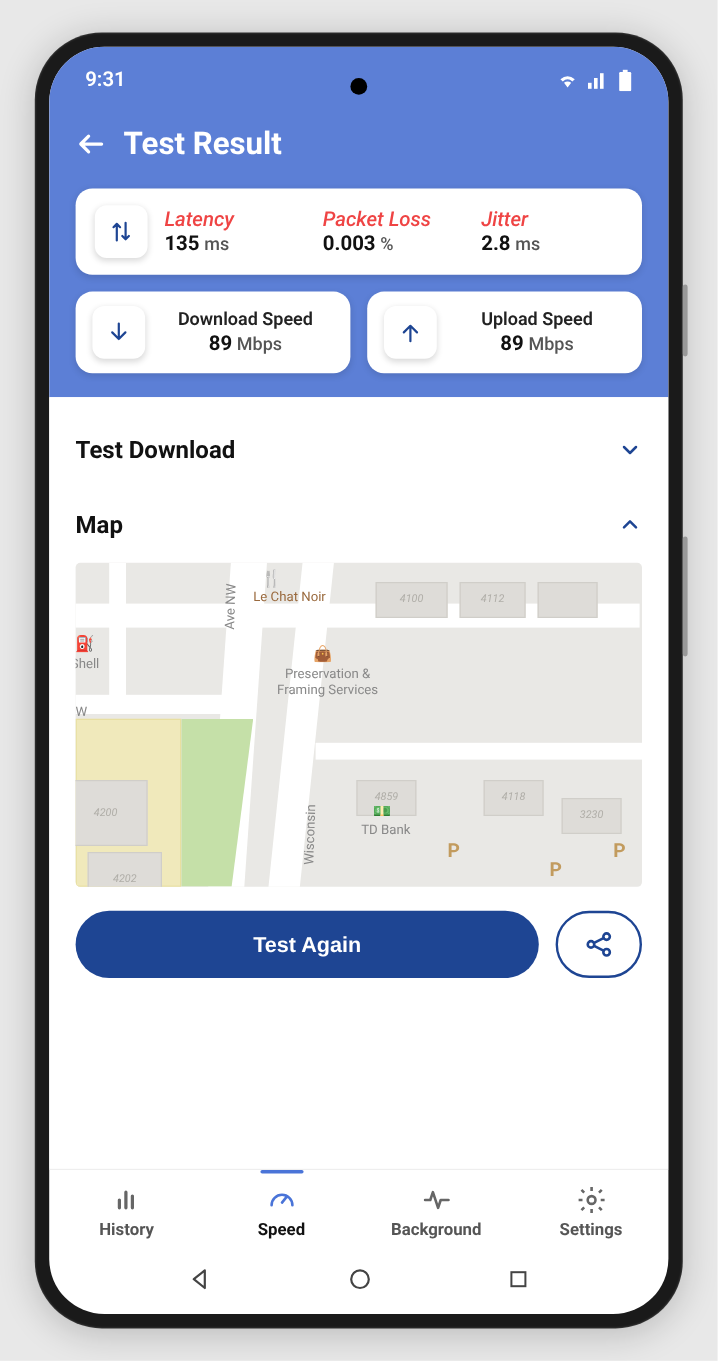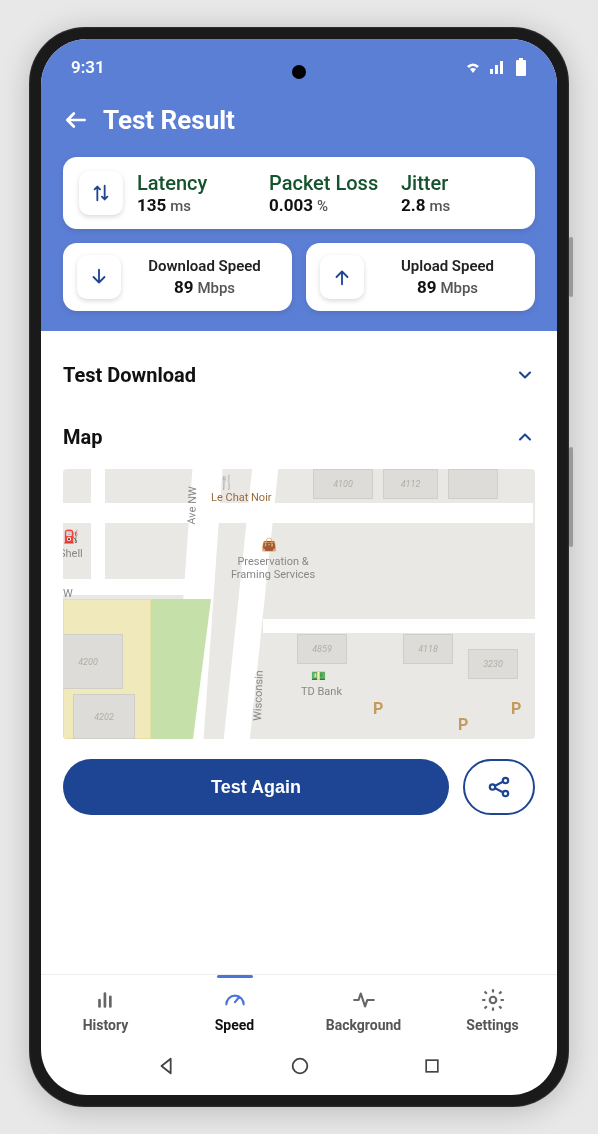--- a/index.html
+++ b/index.html
@@ -87,7 +87,7 @@
     flex-shrink: 0;
   }
   .stat-col { flex: 1; }
-  .stat-label { font-size: 20px; color: #14532d; font-weight: 500; }
+  .stat-label { font-size: 17px; color: #ef4444; font-weight: 500; font-style: italic; }
   .stat-val { font-size: 17px; font-weight: 700; color: #111; }
   .stat-unit { font-size: 15px; font-weight: 500; color: #555; }
   .speed-row { display: flex; gap: 14px; margin-top: 14px; }

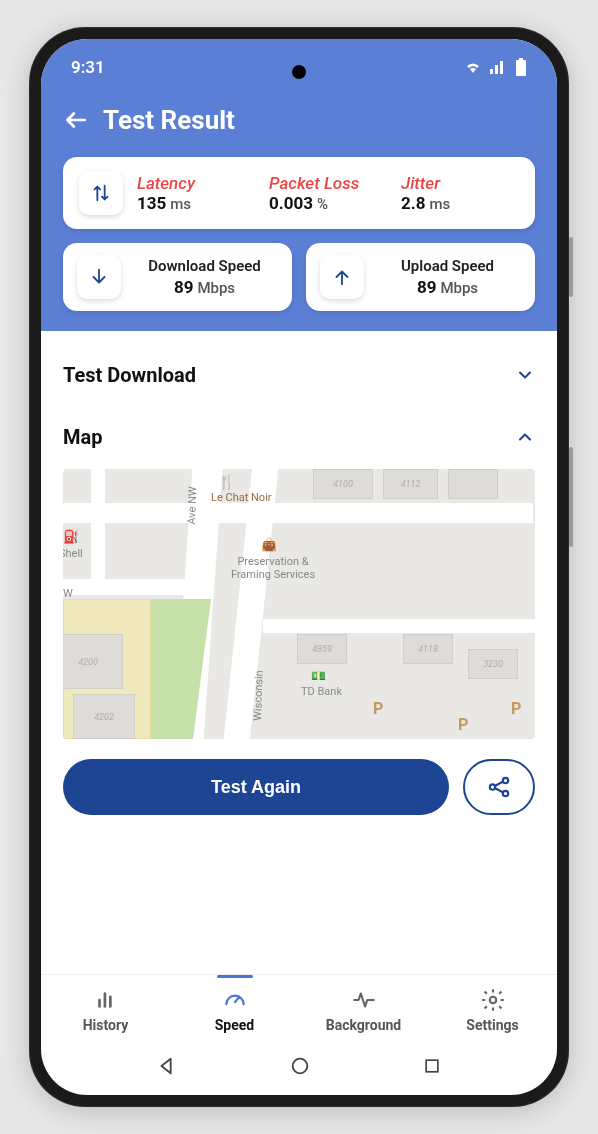--- a/index.html
+++ b/index.html
@@ -126,7 +126,7 @@
   }
   .map-road-v { position:absolute; background:#fff; }
   .map-road-h { position:absolute; background:#fff; }
-  .map-block { position:absolute; background:#dedcd8; border:1px solid #d0cec9; font-size:9px; color:#b0aea8; display:flex; align-items:center; justify-content:center; font-style:italic;}
+  .map-block { position:absolute; background:#dedcd8; border:1px solid #d0cec9; font-size:9px; color:#b0aea8; display:flex; align-items:center; justify-content:center; font-style:italic;margin-top:16px;}
   .map-green { position:absolute; background:#c5e0a8; }
   .map-yellow { position:absolute; background:#f0e9bb; border:1px solid #e8dfa0;}
   .map-label { position:absolute; font-size:11px; color:#9a6a3e; text-align:center; line-height:1.2;}

